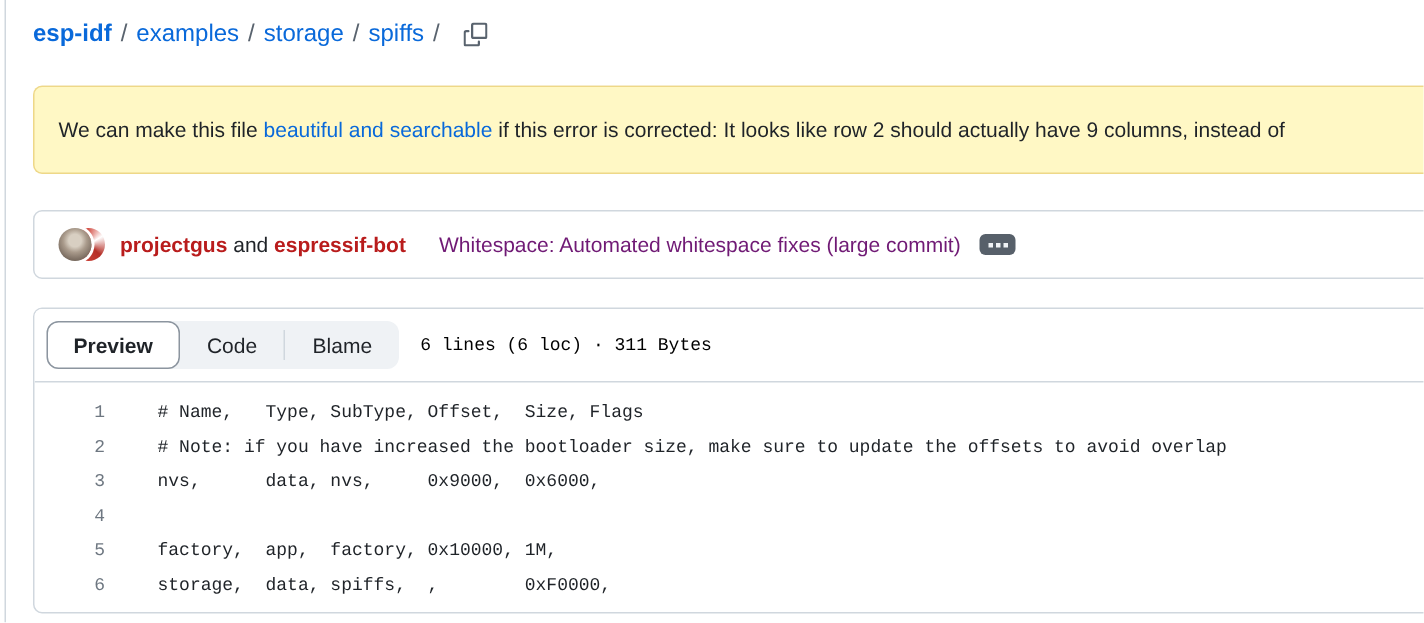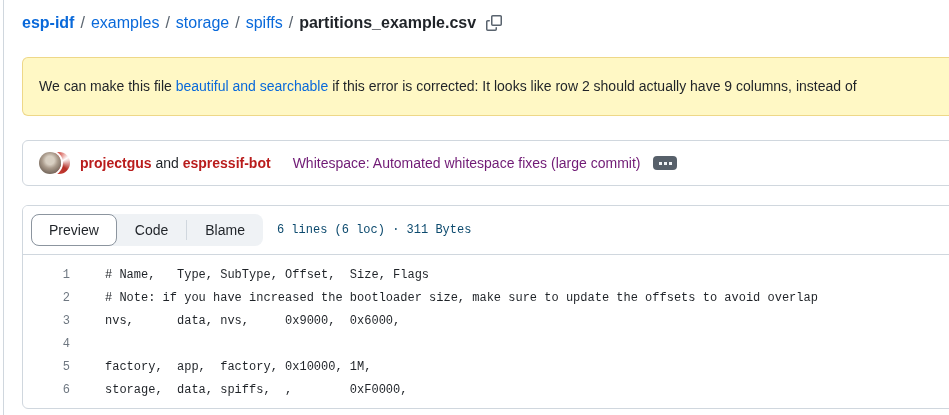--- a/index.html
+++ b/index.html
@@ -148,7 +148,6 @@
     <span class="crumb-sep">/</span>
     <span class="crumb-link">spiffs</span>
     <span class="crumb-sep">/</span>
-    <span class="crumb-file">partitions_example.csv</span>
     <span class="copy-icon">
       <svg viewBox="0 0 16 16" aria-hidden="true">
         <path d="M0 6.75C0 5.784.784 5 1.75 5h1.5a.75.75 0 0 1 0 1.5h-1.5a.25.25 0 0 0-.25.25v7.5c0 .138.112.25.25.25h7.5a.25.25 0 0 0 .25-.25v-1.5a.75.75 0 0 1 1.5 0v1.5A1.75 1.75 0 0 1 9.25 16h-7.5A1.75 1.75 0 0 1 0 14.25Z"></path>

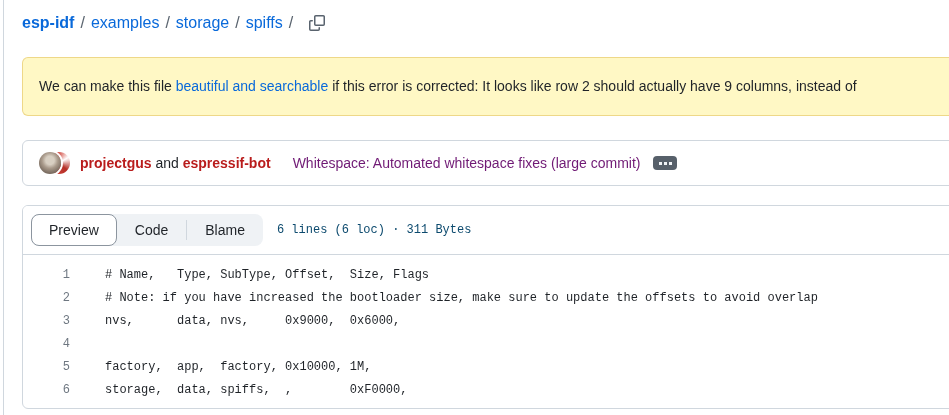--- a/index.html
+++ b/index.html
@@ -105,7 +105,7 @@
   .tab.active {
     background: #ffffff;
     border: 1px solid #8c959f;
-    font-weight: 400;
+    font-weight: 700;
     padding: 5px 17px;
   }
   .tab-divider { width: 1px; height: 20px; background: #d0d7de; }

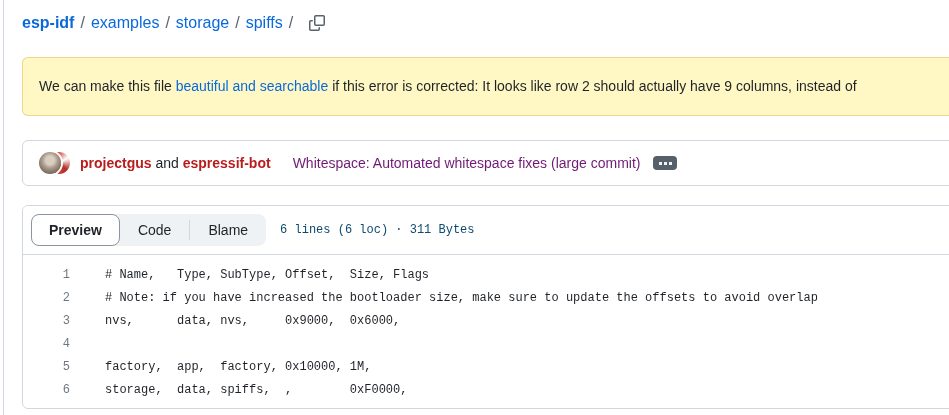--- a/index.html
+++ b/index.html
@@ -113,7 +113,7 @@
     margin-left: 14px;
     font-family: "Liberation Mono", monospace;
     font-size: 12px;
-    color: #0c4a6e;
+    color: #000000;
     white-space: pre;
   }
 

